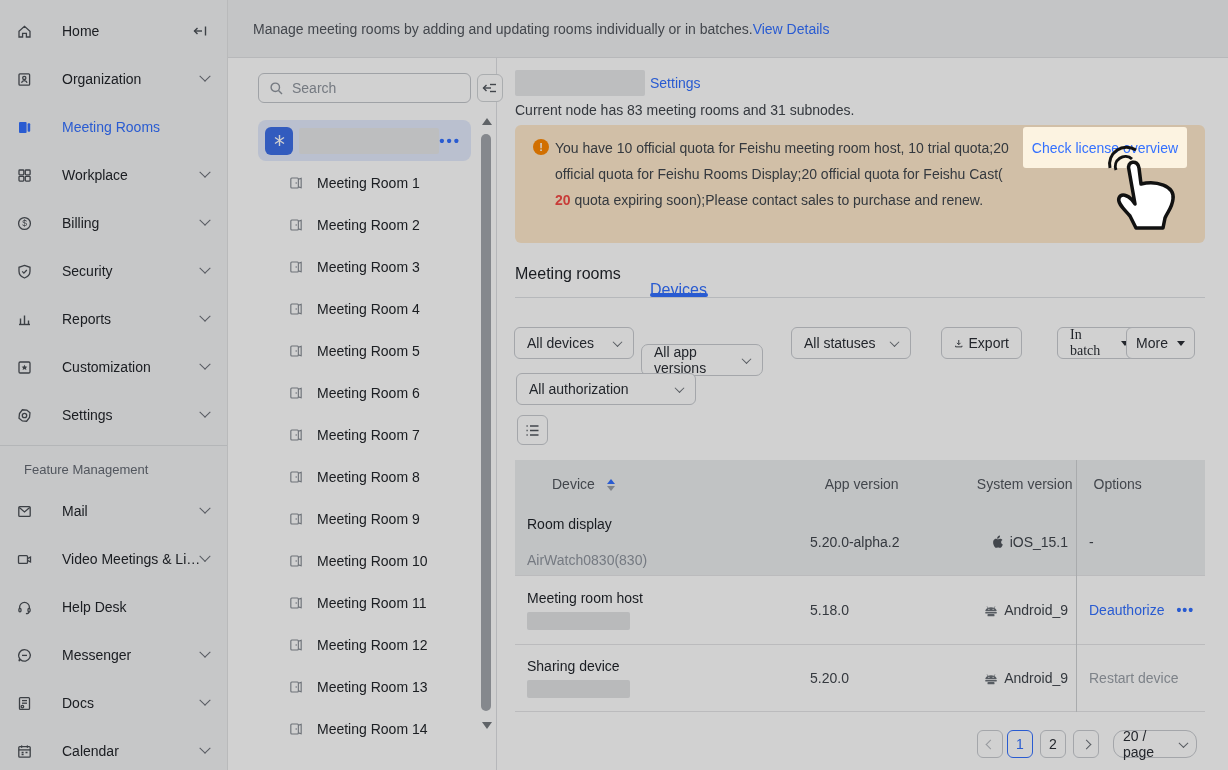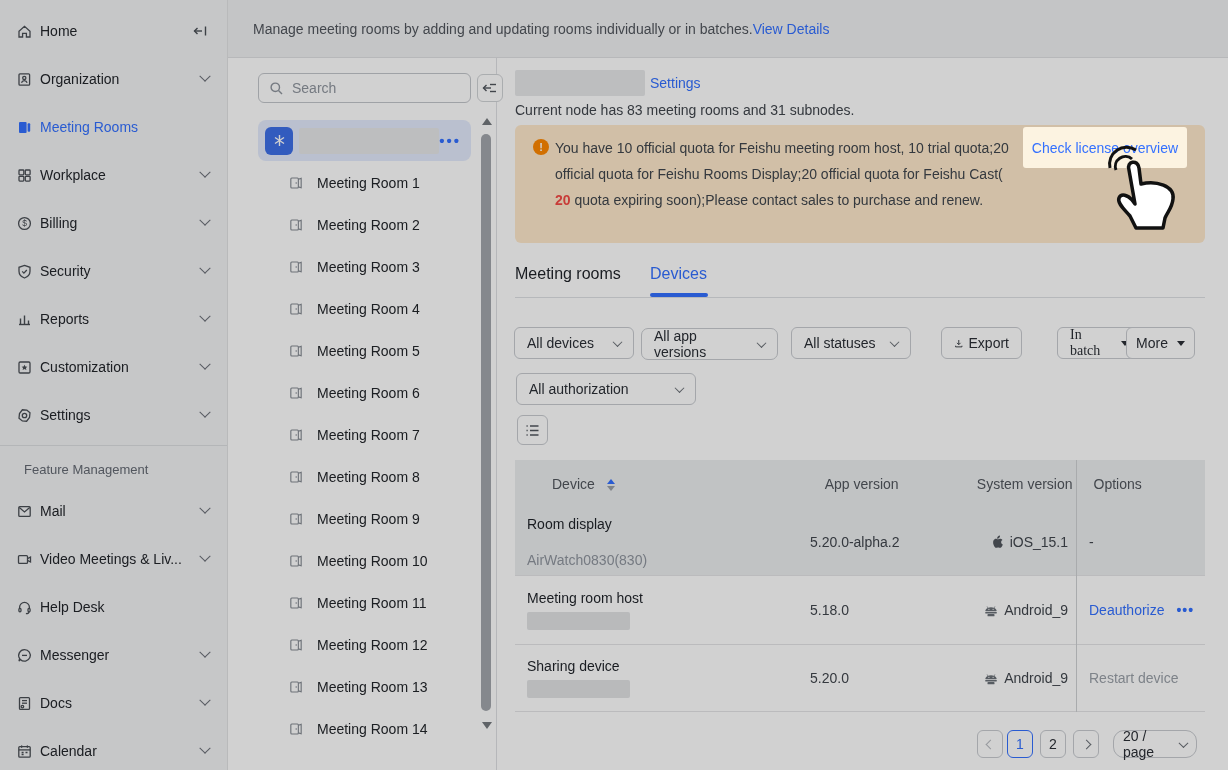--- a/index.html
+++ b/index.html
@@ -13,7 +13,7 @@
   .sidebar { position:absolute; left:0; top:0; width:228px; height:770px; background:#f2f3f5; border-right:1px solid #e2e3e5; }
   .sb-item { display:flex; align-items:center; height:48px; padding:0 18px 0 16px; cursor:pointer; }
   .sb-item svg { flex:none; }
-  .sb-label { font-size:14px; color:#23262b; margin-left:7px; white-space:nowrap; overflow:hidden; text-overflow:ellipsis; }
+  .sb-label { font-size:14px; color:#23262b; margin-left:29px; white-space:nowrap; overflow:hidden; text-overflow:ellipsis; }
   .sb-item.active .sb-label { color:#3370ff; }
   .chev { width:8px; height:8px; border-right:1.5px solid #6b7077; border-bottom:1.5px solid #6b7077; transform:rotate(45deg) translate(-2px,-2px); margin-left:auto; }
   .sb-divider { height:1px; background:#dcdee1; margin:6px 0 8px 0; }

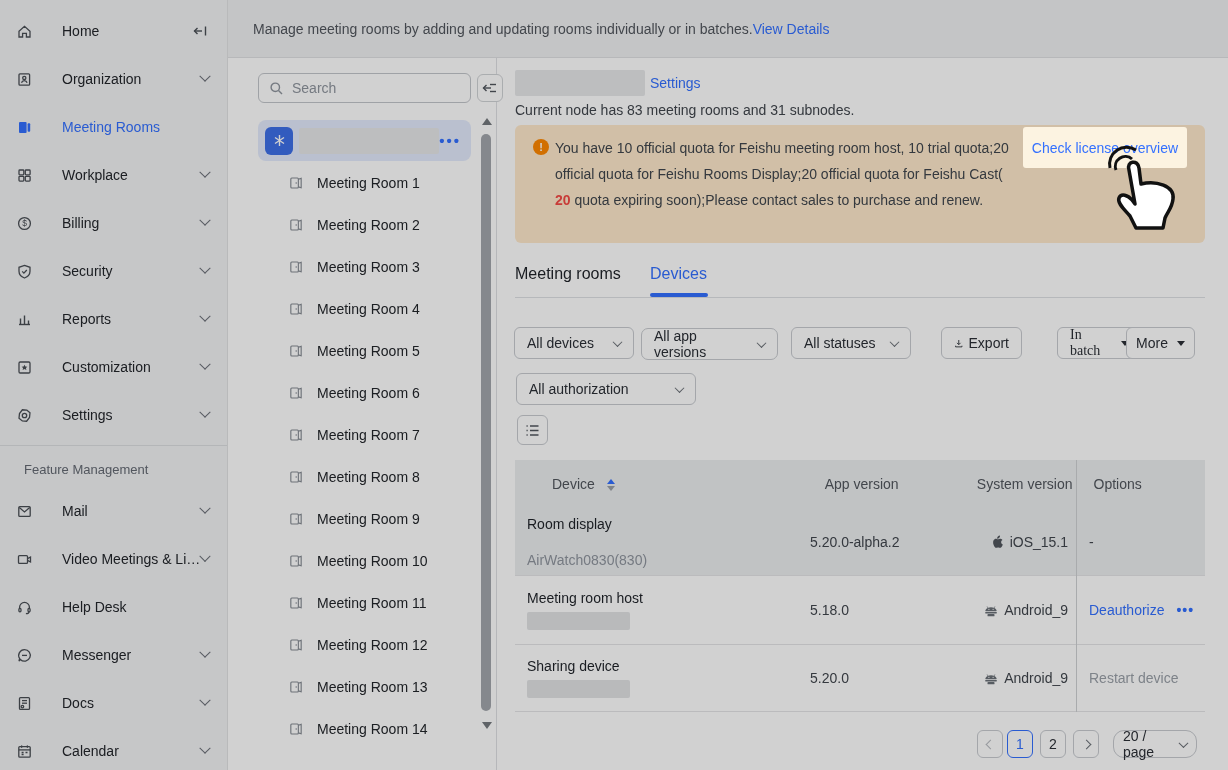--- a/index.html
+++ b/index.html
@@ -63,7 +63,7 @@
 
   
   .tab-rooms { position:absolute; left:18px; top:207px; font-size:16px; color:#1f2329; cursor:pointer; }
-  .tab-devices { position:absolute; left:153px; top:207px; font-size:16px; color:#3370ff; cursor:pointer; }
+  .tab-devices { position:absolute; left:153px; top:223px; font-size:16px; color:#3370ff; cursor:pointer; }
   .tab-underline { position:absolute; left:153px; top:235px; width:58px; height:4px; border-radius:2px; background:#3370ff; }
   .tab-divider { position:absolute; left:18px; top:239px; width:690px; height:1px; background:#dfe1e4; }
 

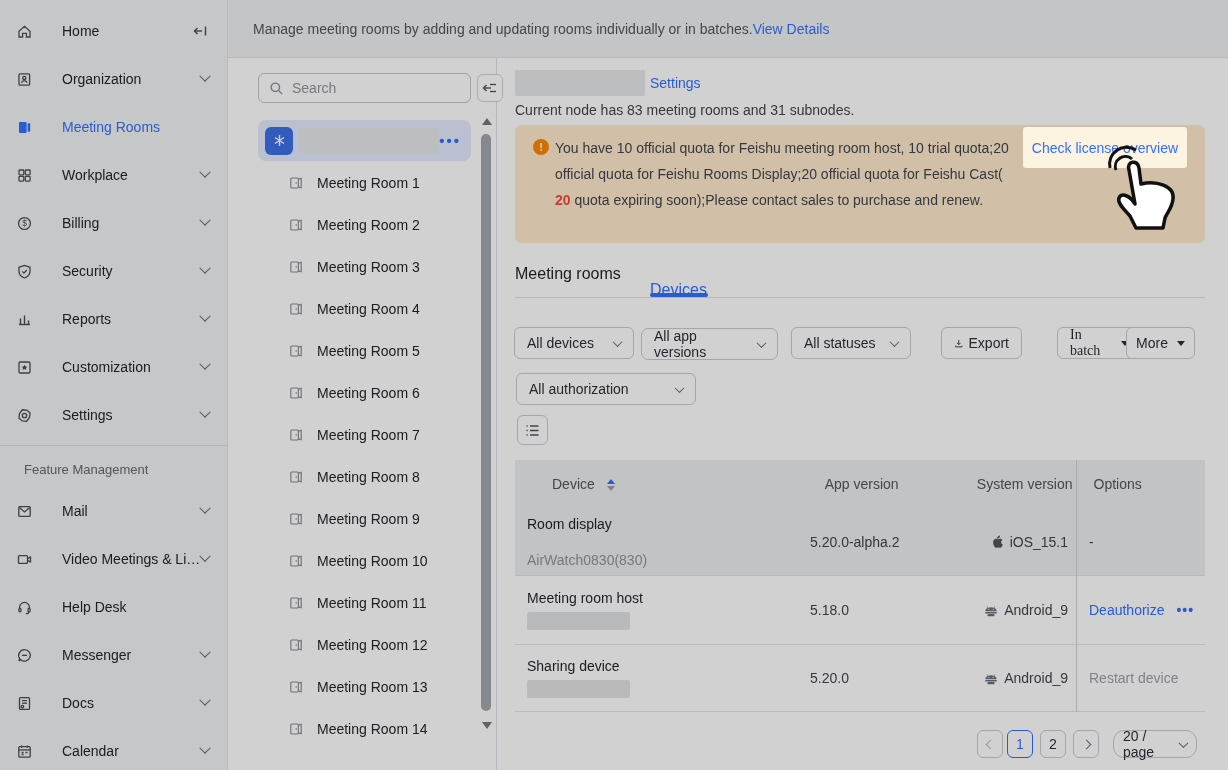--- a/index.html
+++ b/index.html
@@ -456,7 +456,7 @@
       <span>All devices</span>
         <span class="chev-sm"></span>
     </div>
-    <div class="btn" style="left:144px; top:270px; width:137px;border-radius:7px;">
+    <div class="btn" style="left:144px; top:286px; width:122px;border-radius:7px;">
       <span>All app versions</span>
         <span class="chev-sm"></span>
     </div>

